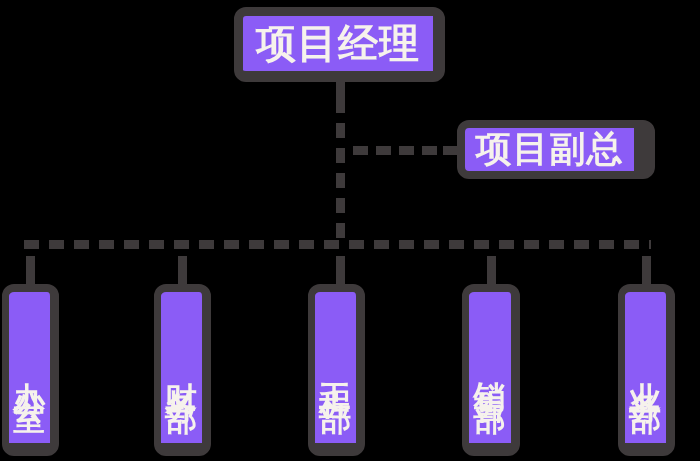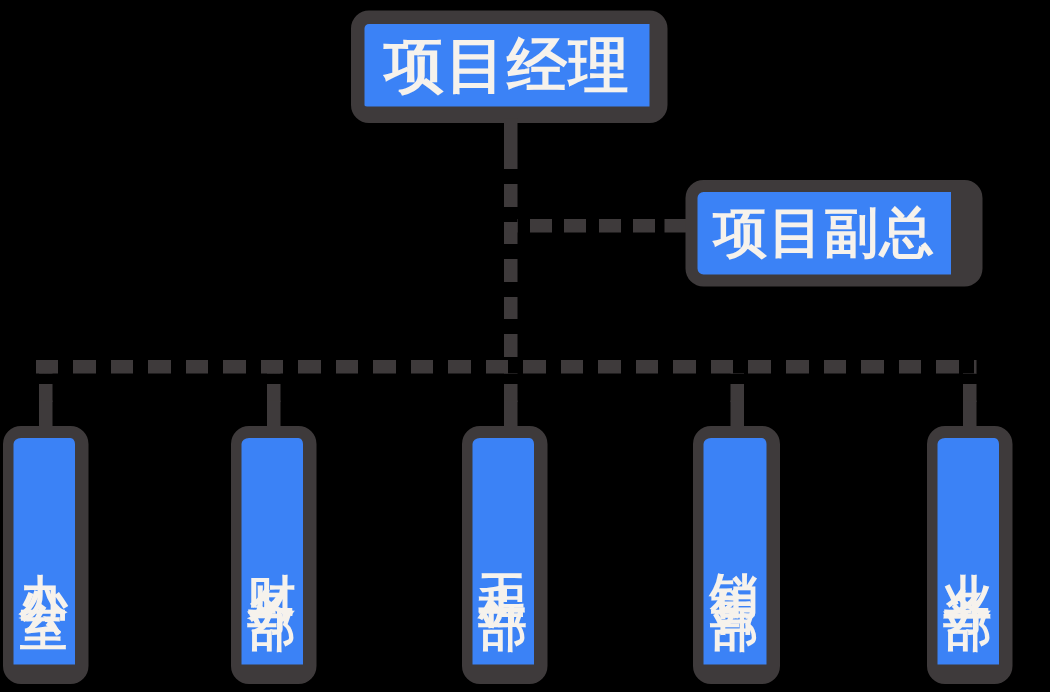--- a/index.html
+++ b/index.html
@@ -14,7 +14,7 @@
   .box{
     position:absolute;
     box-sizing:border-box;
-    background:#3b82f6;
+    background:#8b5cf6;
     border-style:solid;
     border-color:#3E3A3B;
     border-radius:12px;

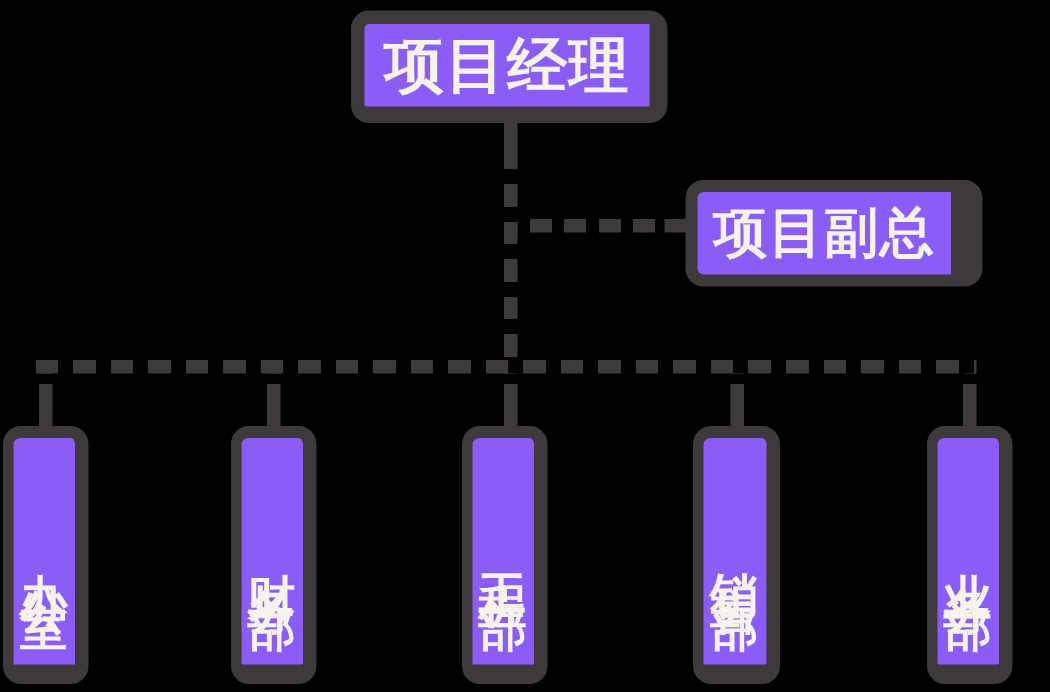--- a/index.html
+++ b/index.html
@@ -31,7 +31,7 @@
     font-size:40px;letter-spacing:1px;
   }
   .vice{
-    left:457px;top:120px;width:198px;height:71px;
+    left:457px;top:120px;width:198px;height:59px;
     border-width:8px 21px 8px 8px;
     font-size:36px;letter-spacing:1px;
   }

